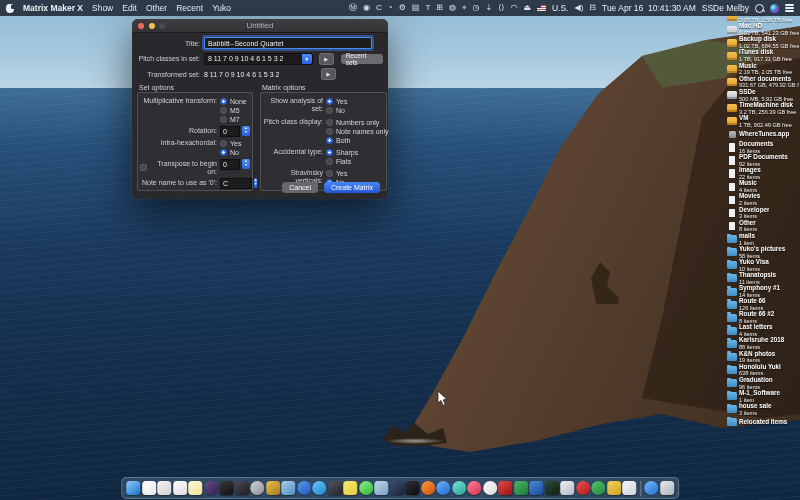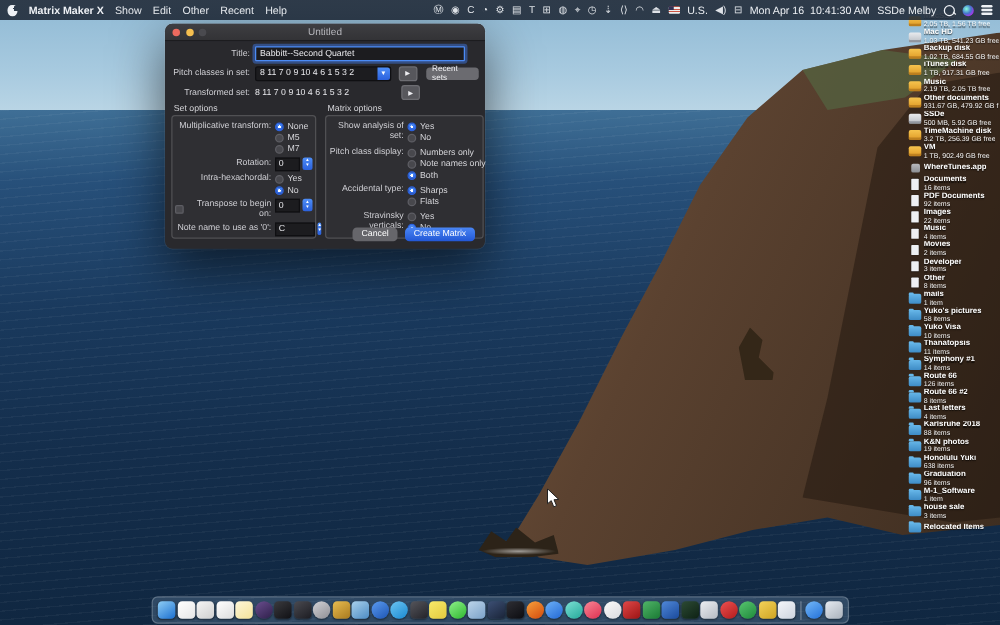--- a/index.html
+++ b/index.html
@@ -155,7 +155,7 @@
         <span class="mb-item">Edit</span>
         <span class="mb-item">Other</span>
         <span class="mb-item">Recent</span>
-        <span class="mb-item">Help</span>
+        <span class="mb-item">Yuko</span>
       </span>
   </div>
   <div class="mb-right">

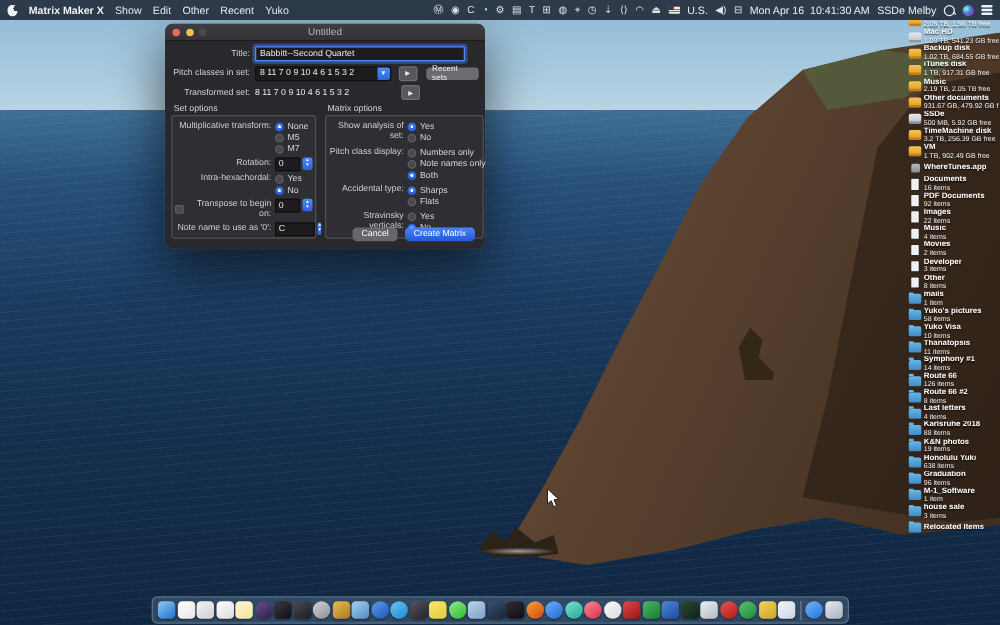--- a/index.html
+++ b/index.html
@@ -181,7 +181,7 @@
     <span>U.S.</span>
     <span class="st-ico">◀)</span>
     <span class="st-ico">⊟</span>
-    <span class="mb-clock">Mon Apr 16  10:41:30 AM</span>
+    <span class="mb-clock">Tue Apr 16  10:41:30 AM</span>
     <span>SSDe Melby</span>
     <span class="search-ico"></span>
     <span class="siri-ico"></span>

